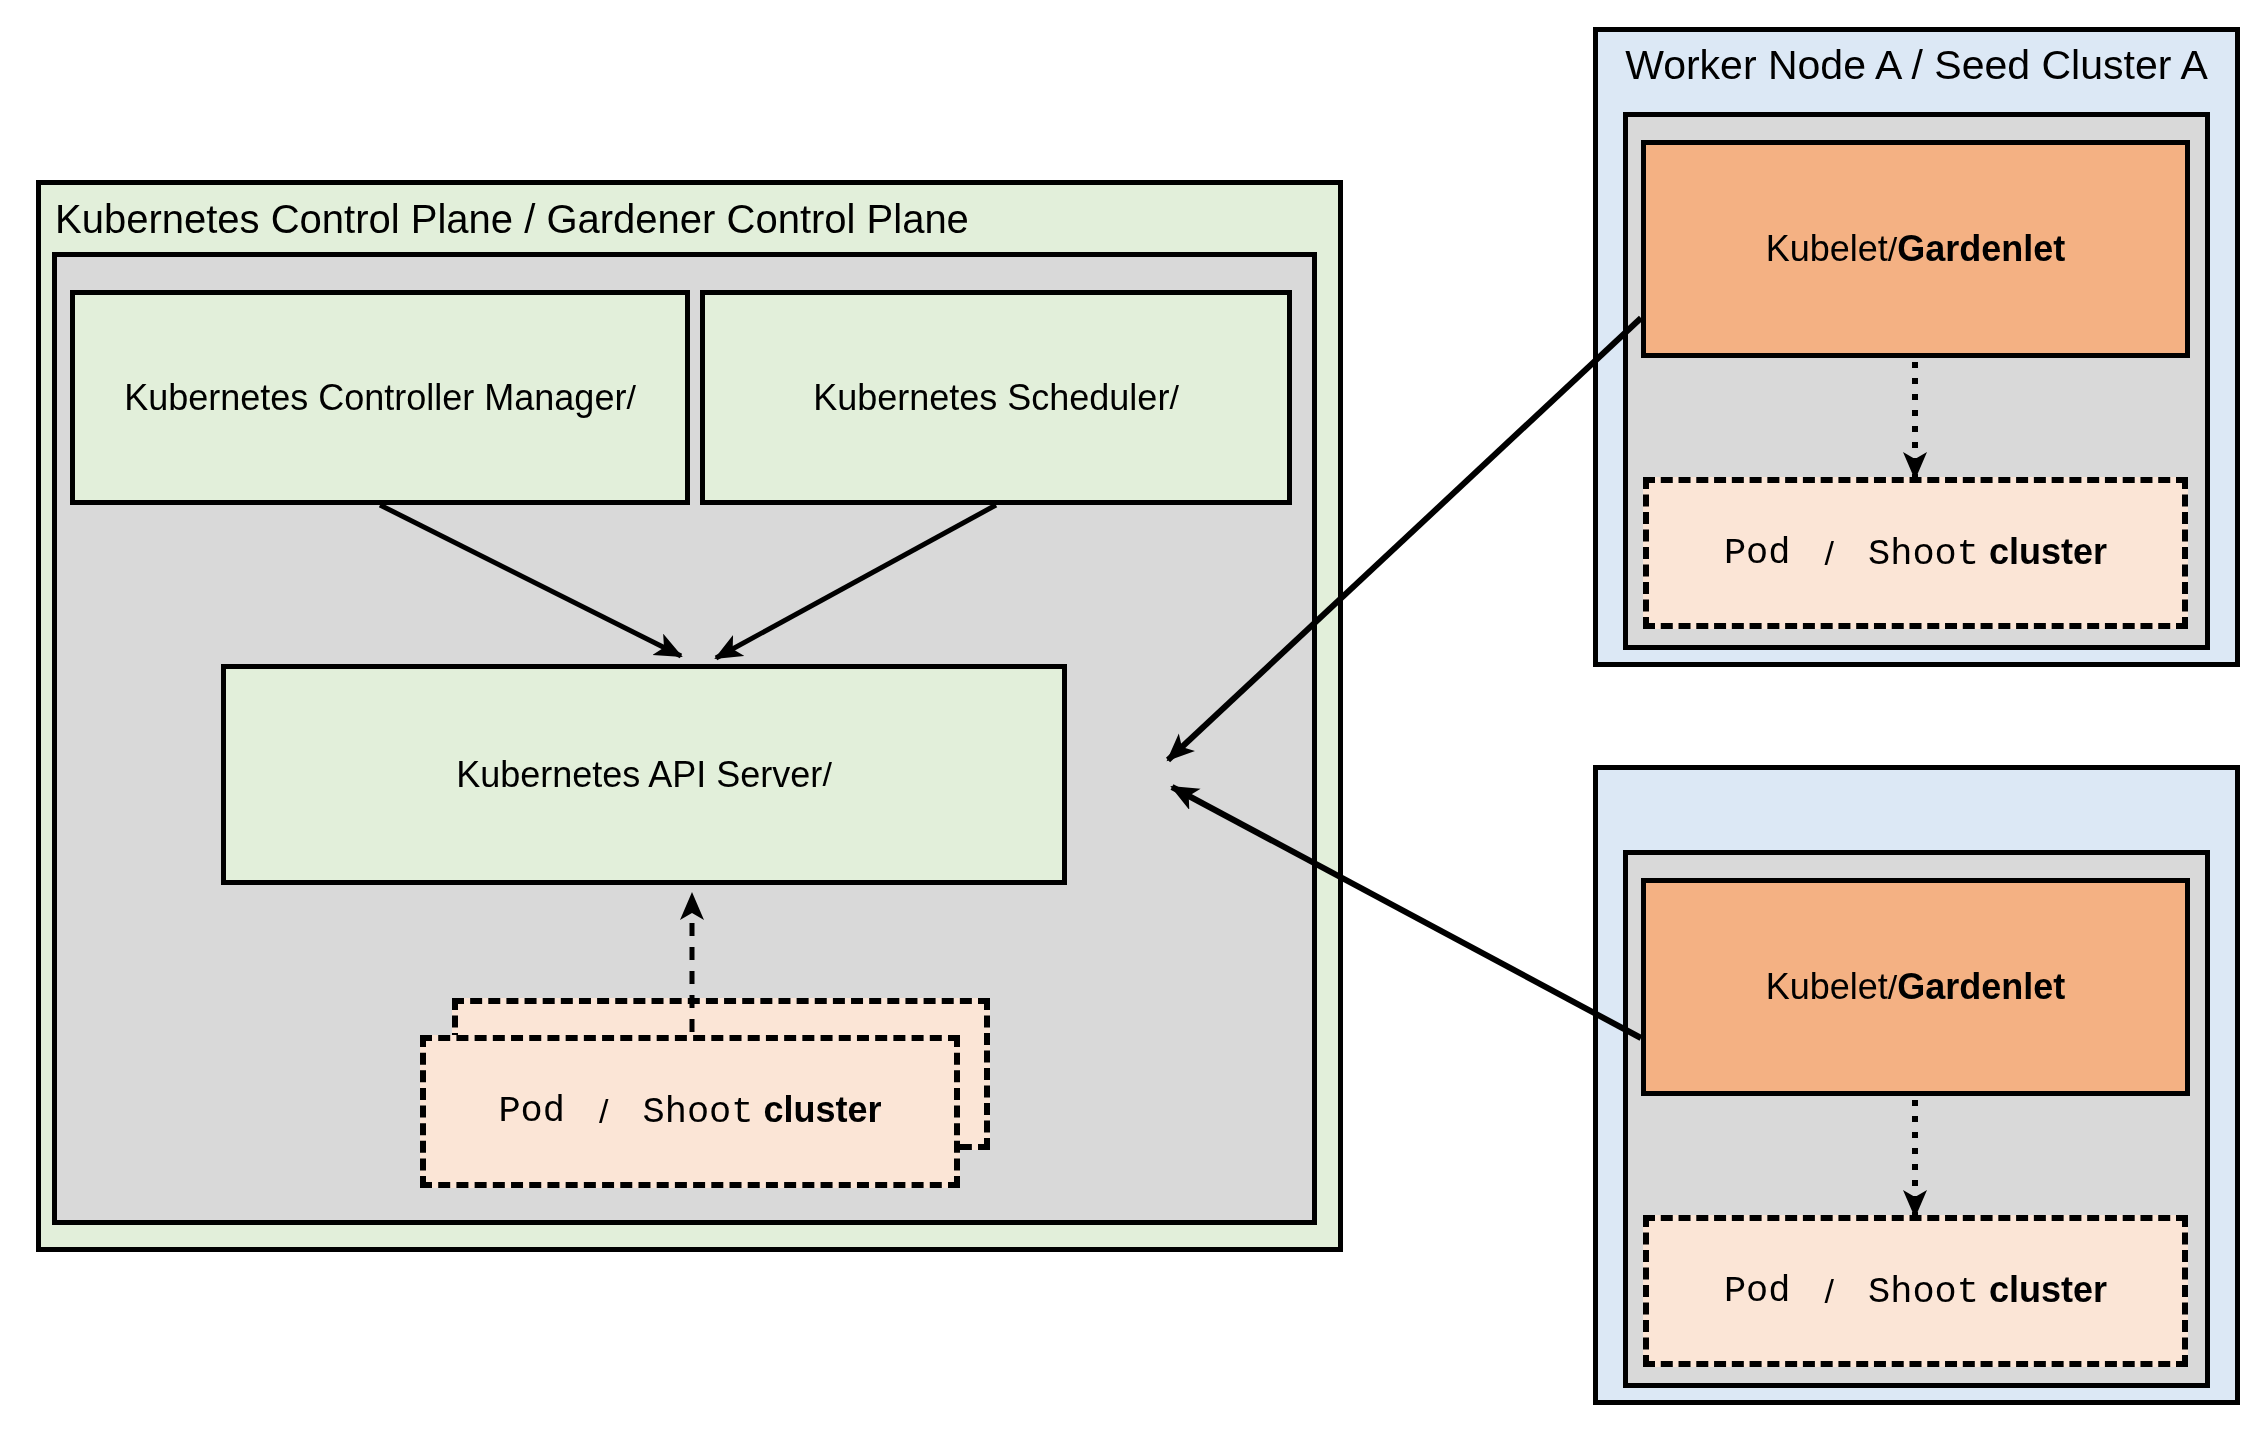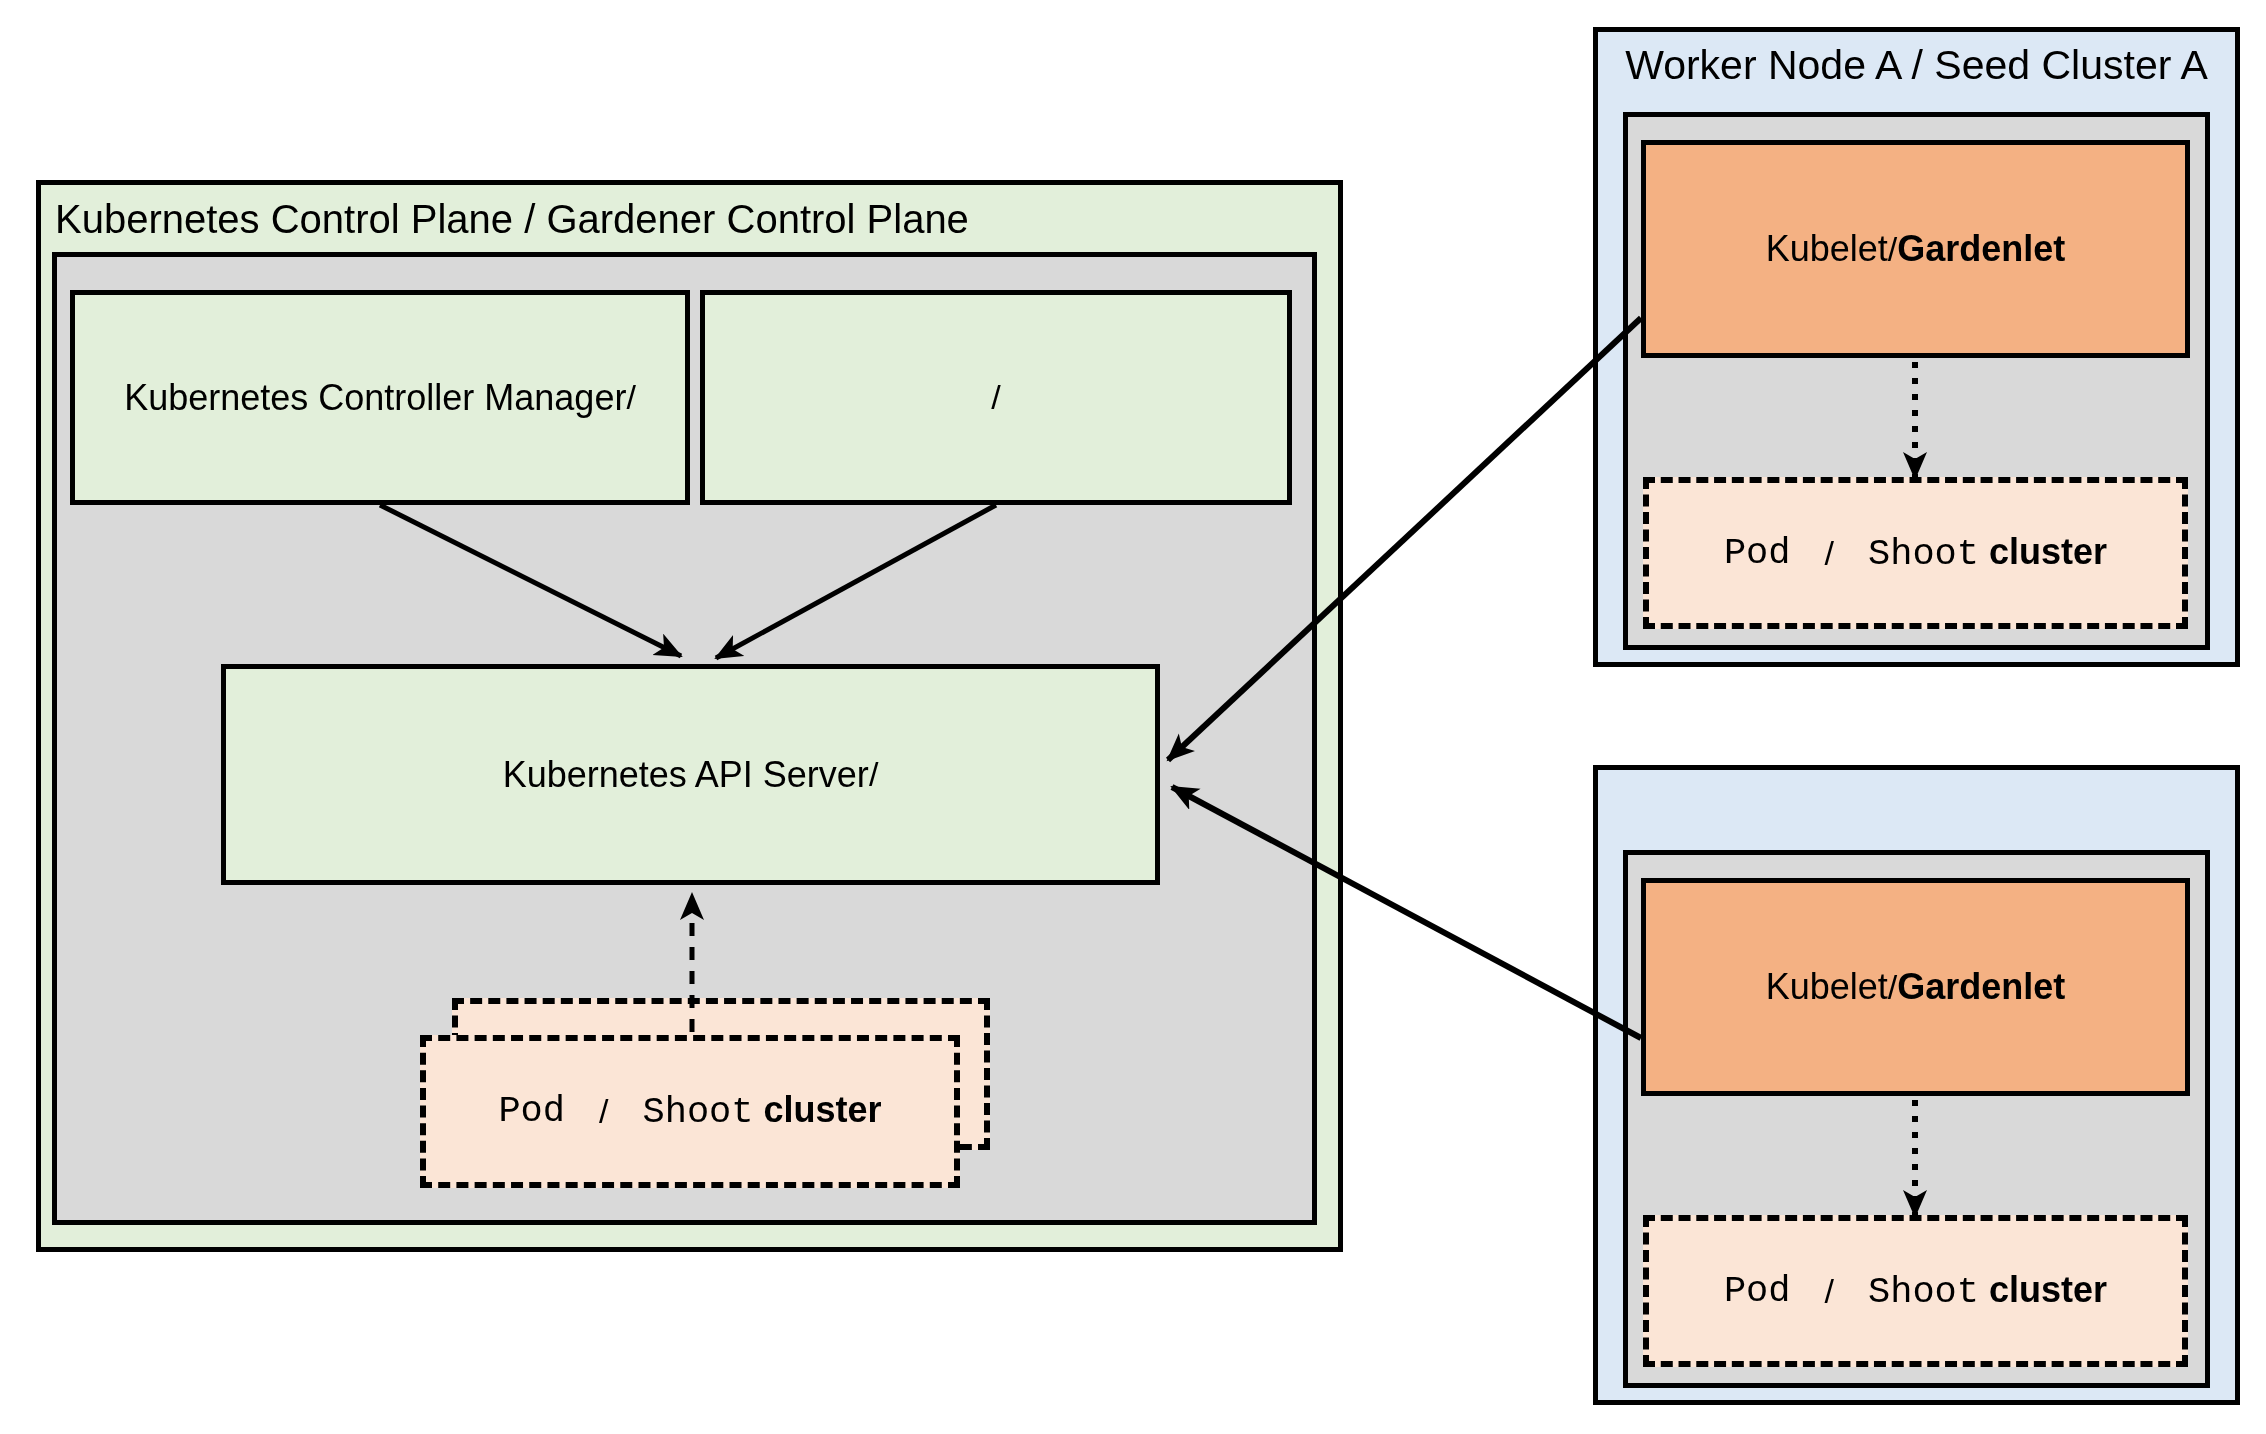--- a/index.html
+++ b/index.html
@@ -51,6 +51,7 @@
       </div>
 
       <div class="box fill-green label-center" style="left:643px;top:33px;width:592px;height:215px;">
+        <div>Kubernetes Scheduler</div>
         <div class="slash-line">/</div>
       </div>
 

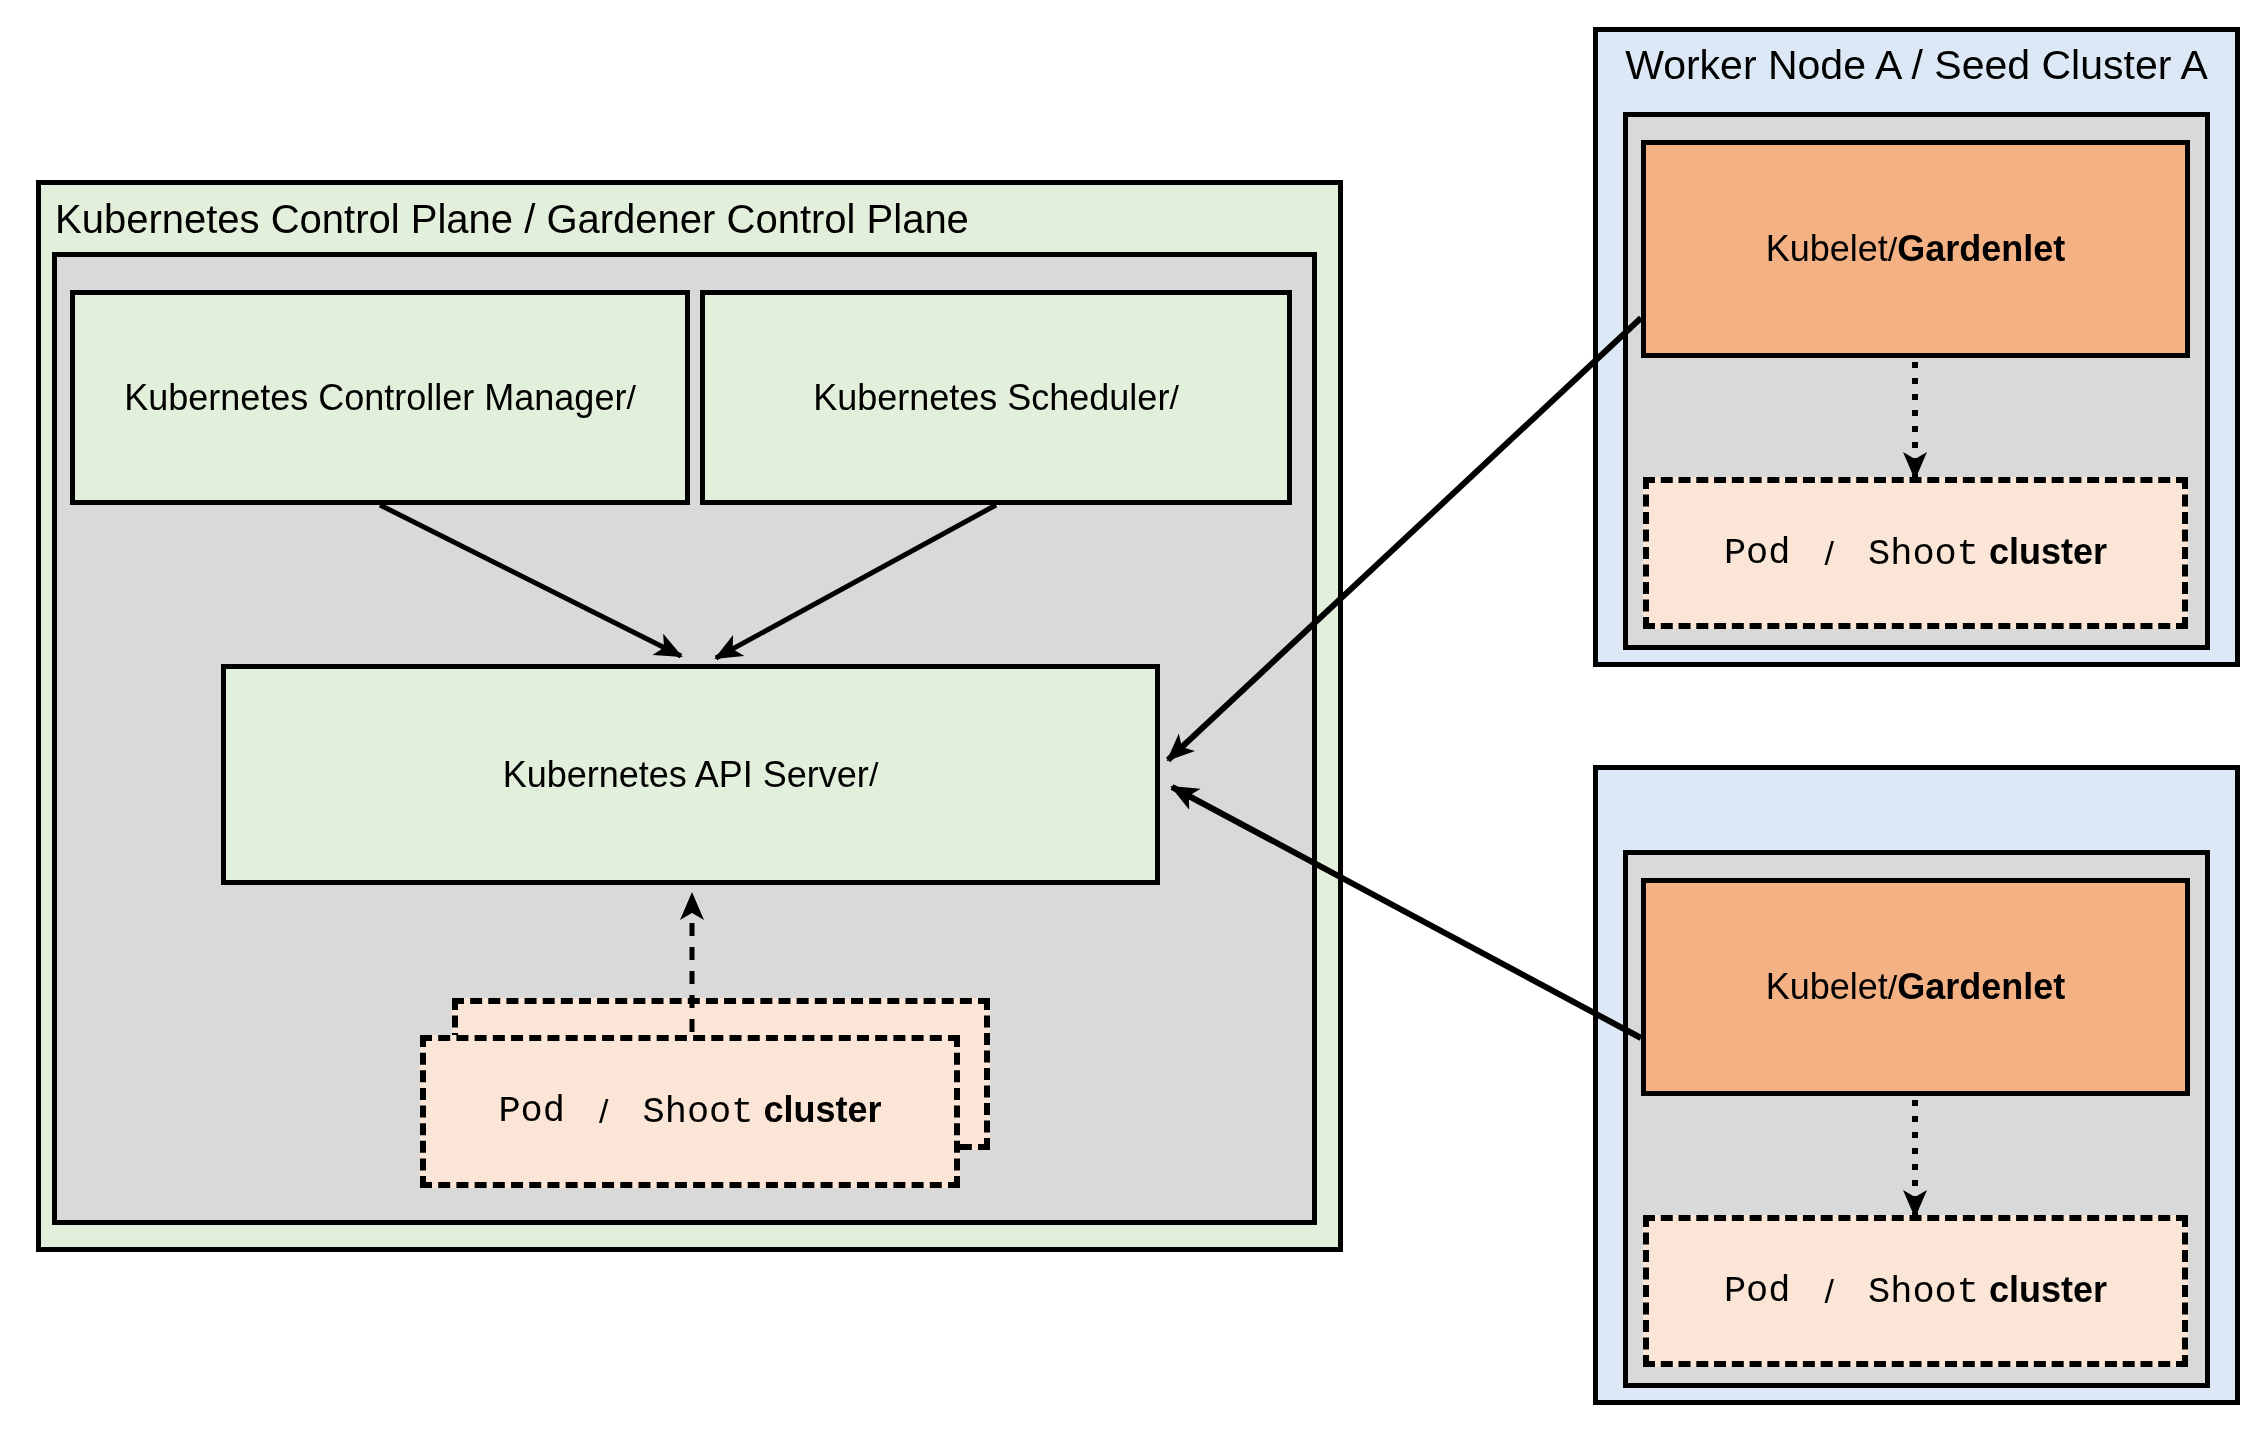--- a/index.html
+++ b/index.html
@@ -55,7 +55,7 @@
         <div class="slash-line">/</div>
       </div>
 
-      <div class="box fill-green label-center" style="left:164px;top:407px;width:939px;height:221px;">
+      <div class="box fill-green label-center" style="left:164px;top:407px;width:846px;height:221px;">
         <div>Kubernetes API Server</div>
         <div class="slash-line">/</div>
       </div>

